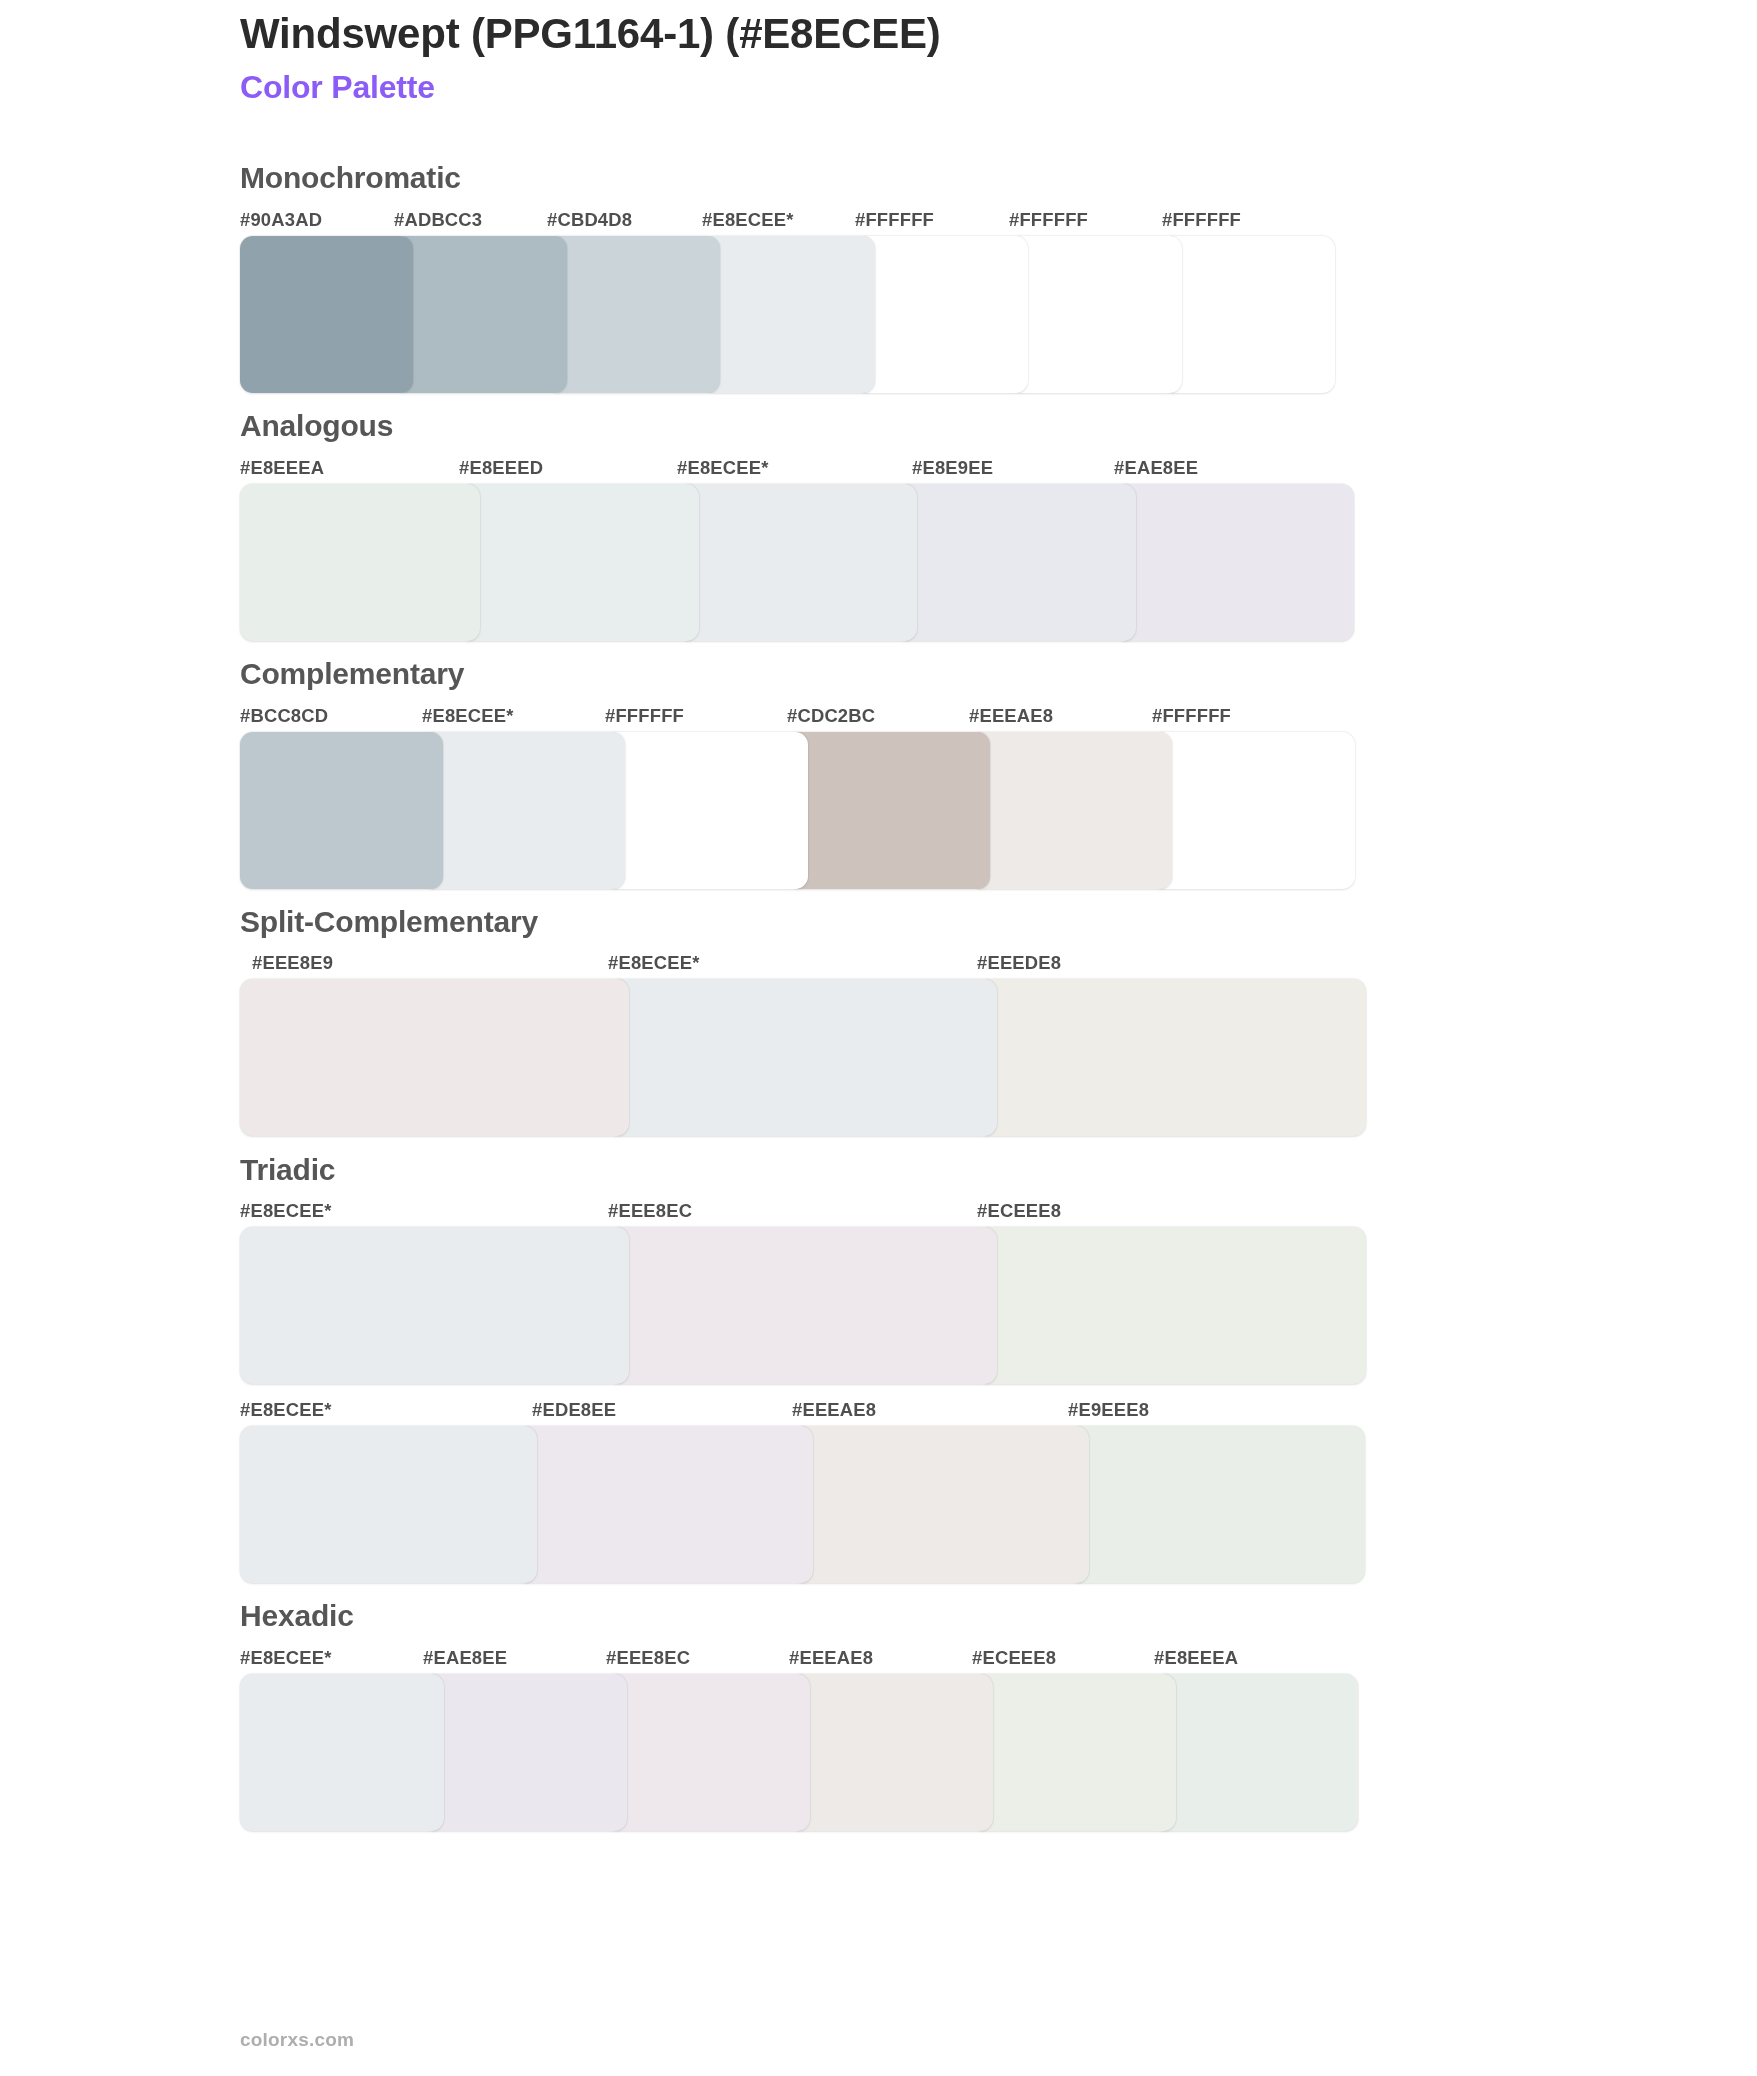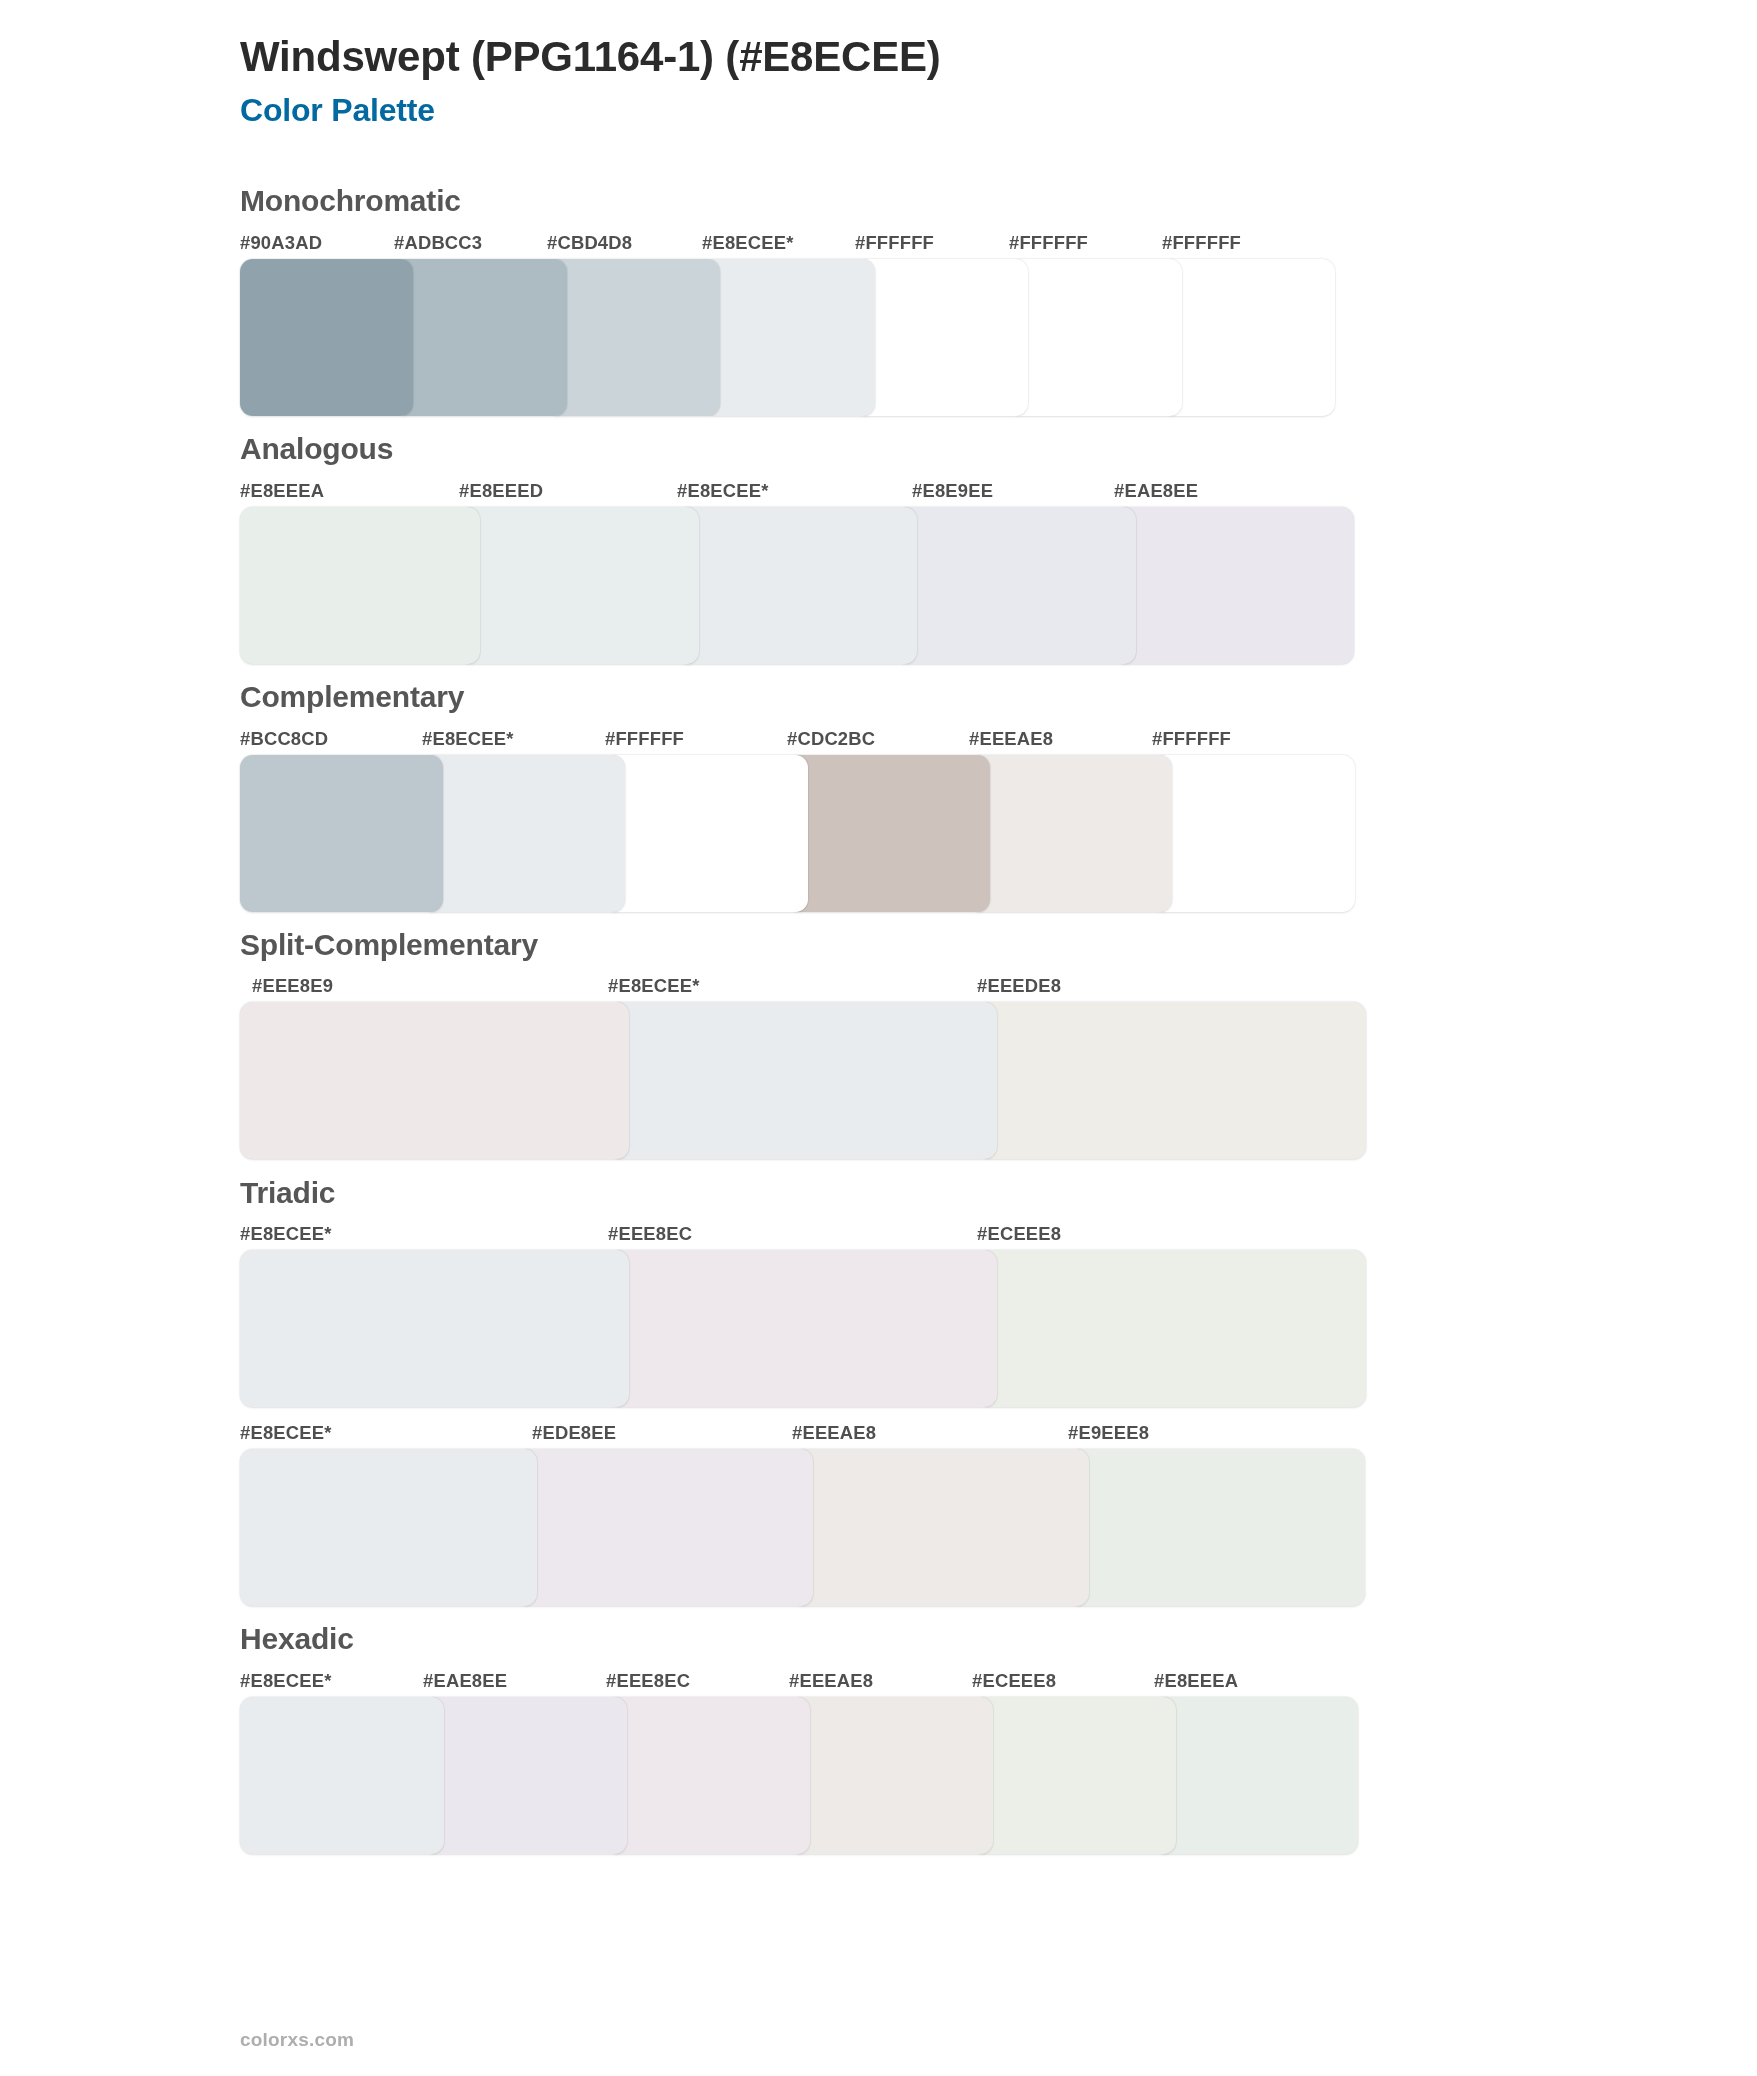--- a/index.html
+++ b/index.html
@@ -22,7 +22,7 @@
     padding: 0;
   }
   .header {
-    padding: 33px 0 0 240px;
+    padding: 10px 0 0 240px;
   }
   .page-title {
     font-size: 42px;

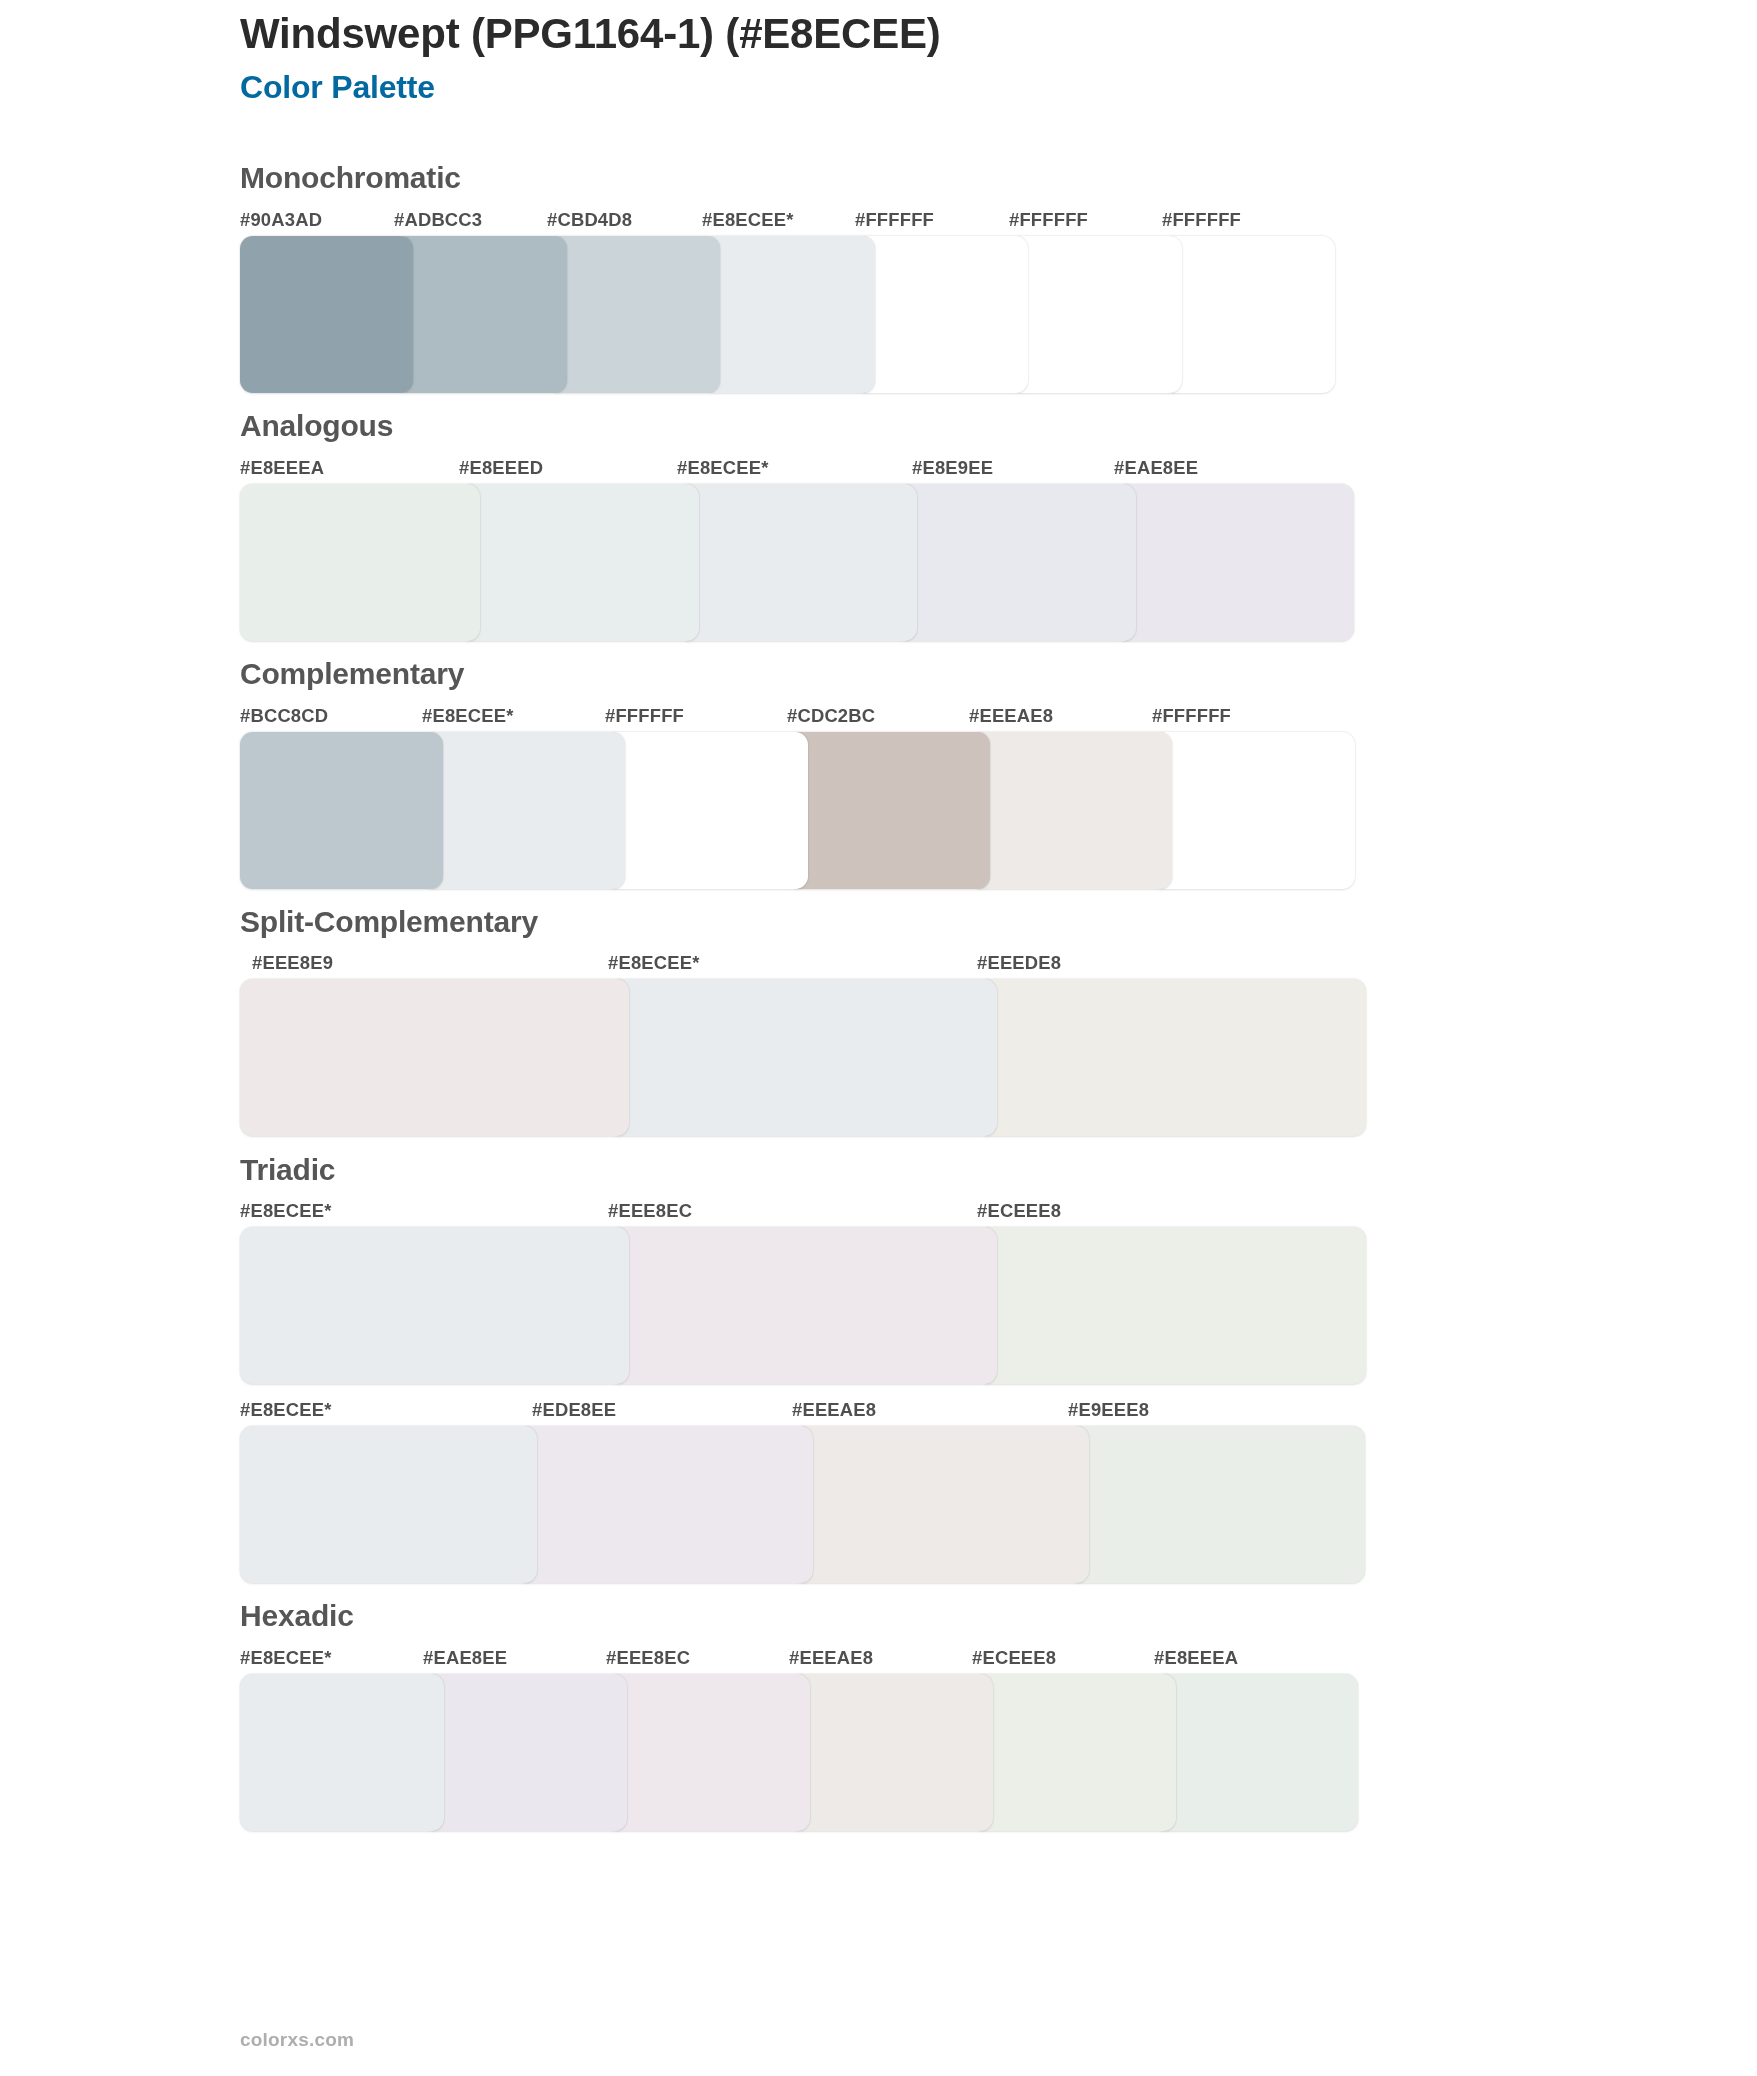--- a/index.html
+++ b/index.html
@@ -35,7 +35,7 @@
   .page-subtitle {
     font-size: 32px;
     font-weight: bold;
-    color: #0369a1;
+    color: #8b5cf6;
     letter-spacing: -0.2px;
     line-height: 1.15;
     margin: 0;

